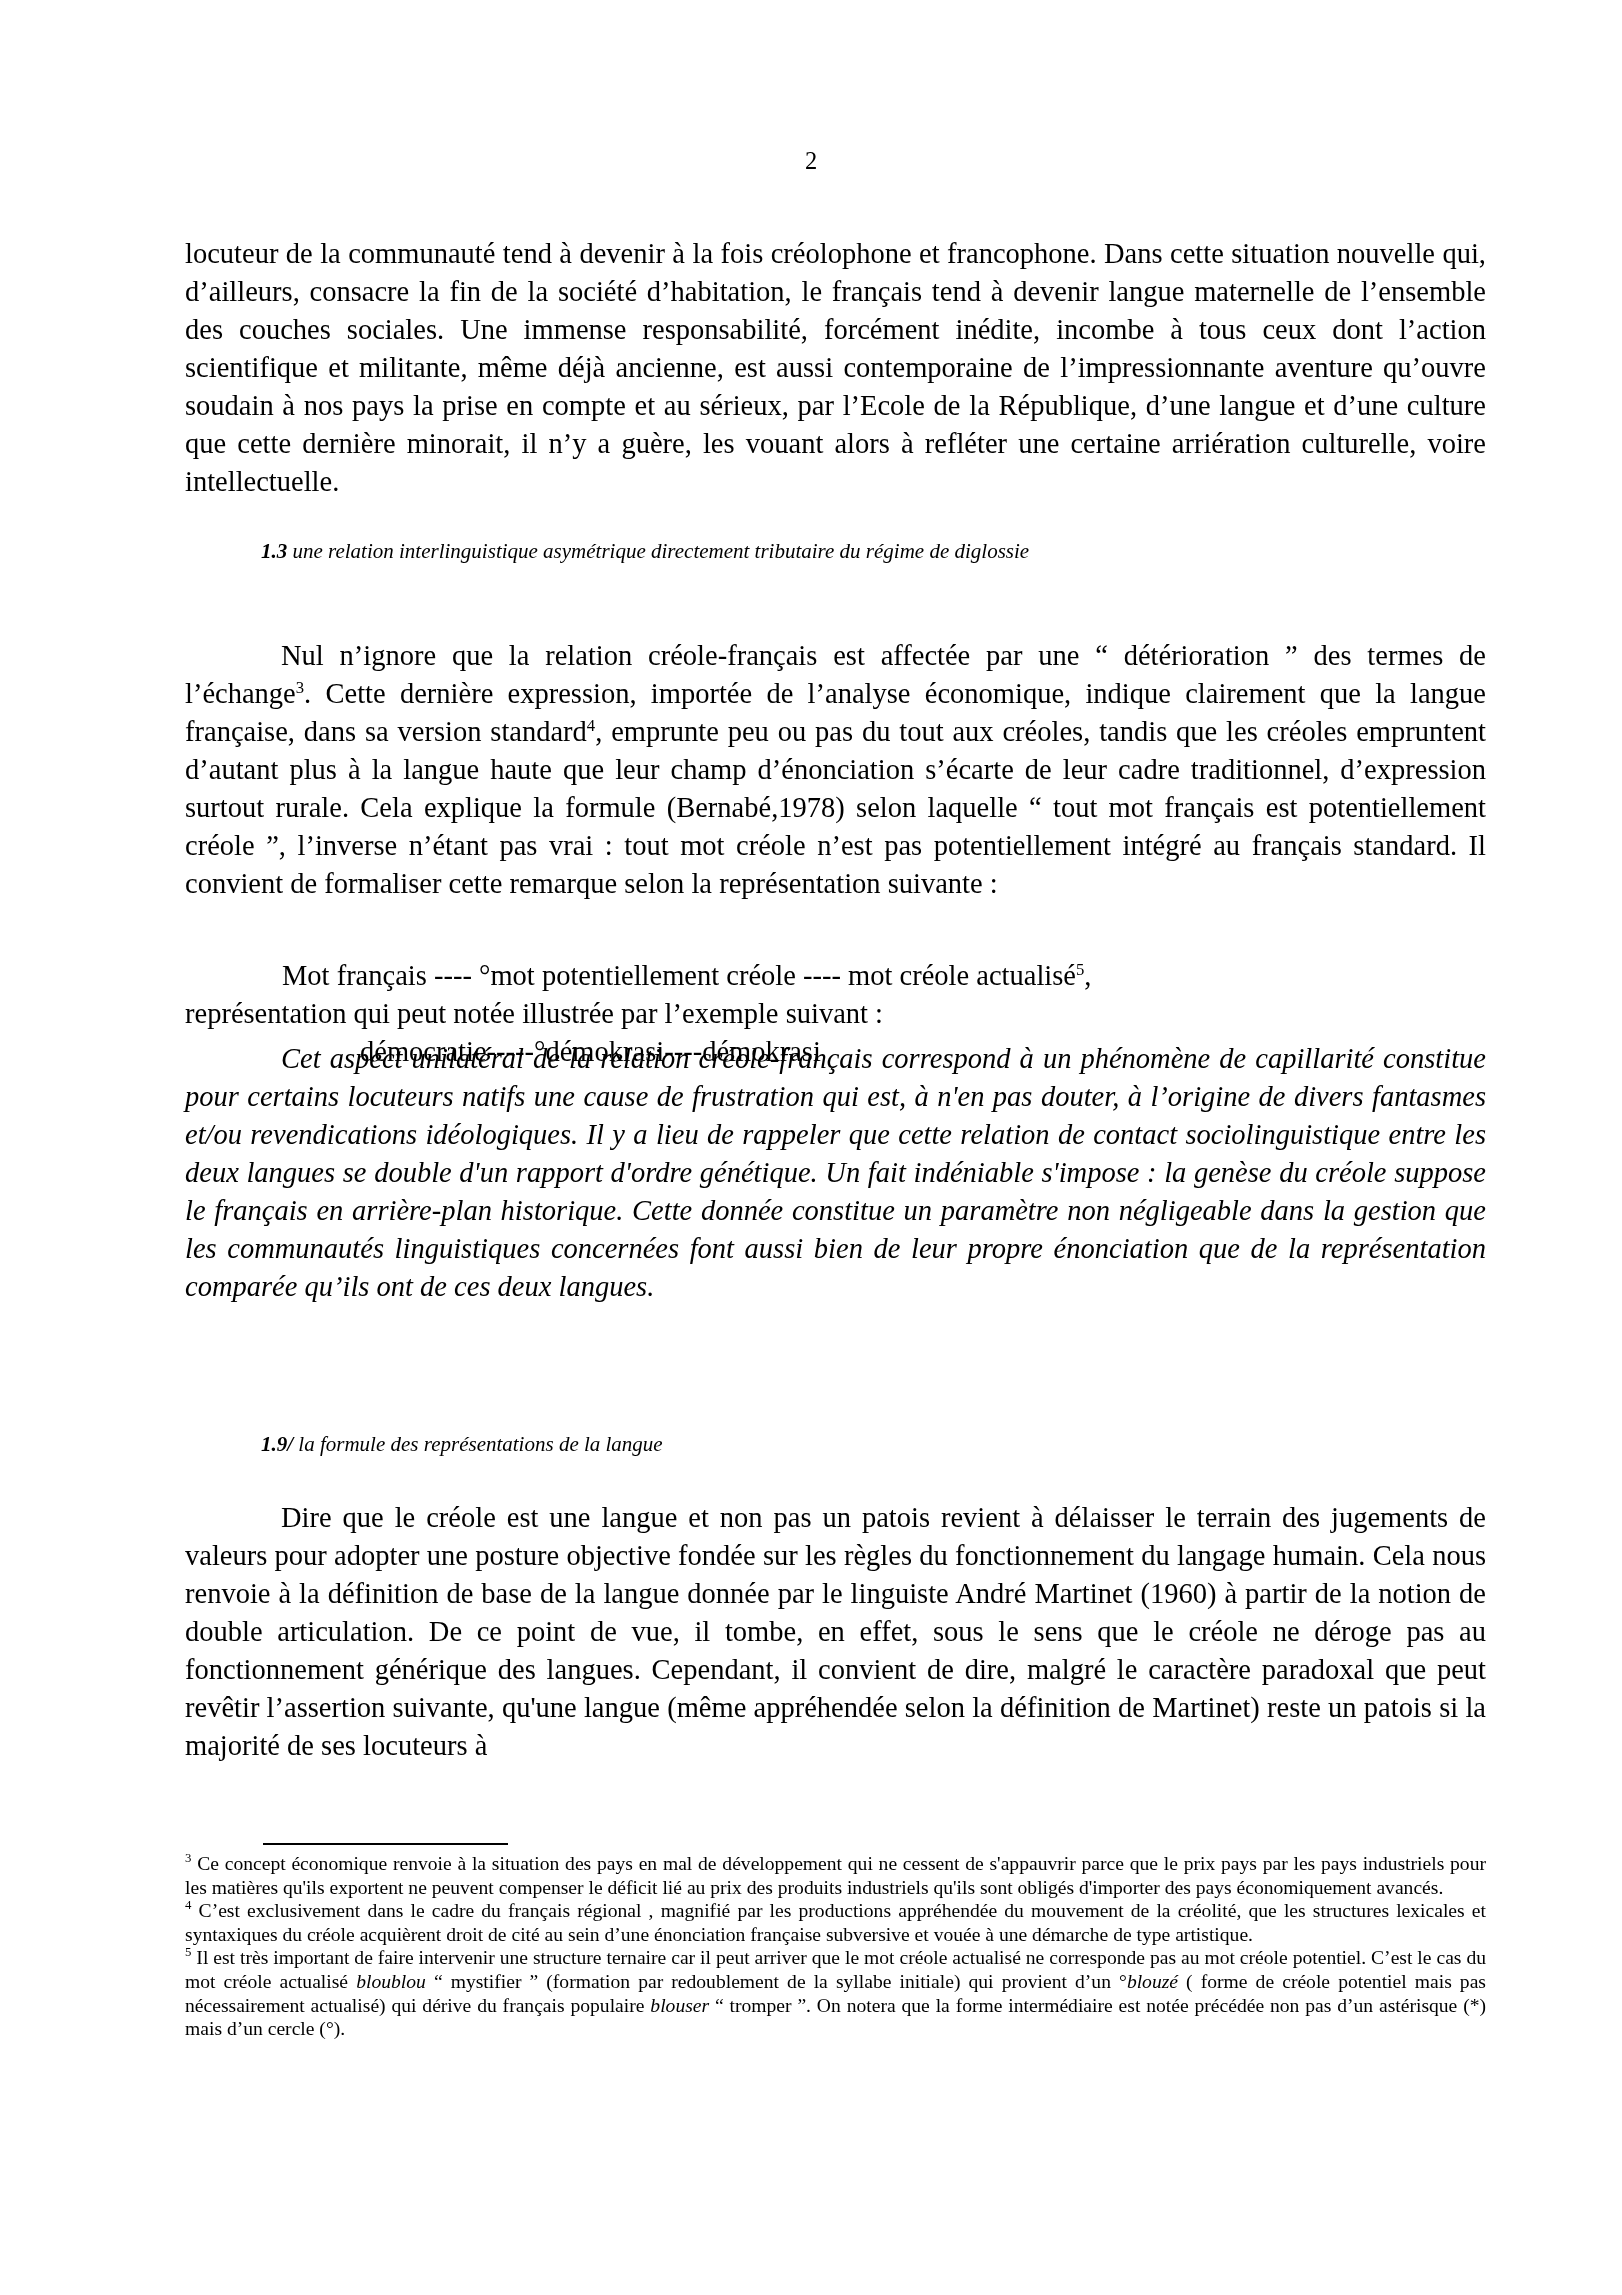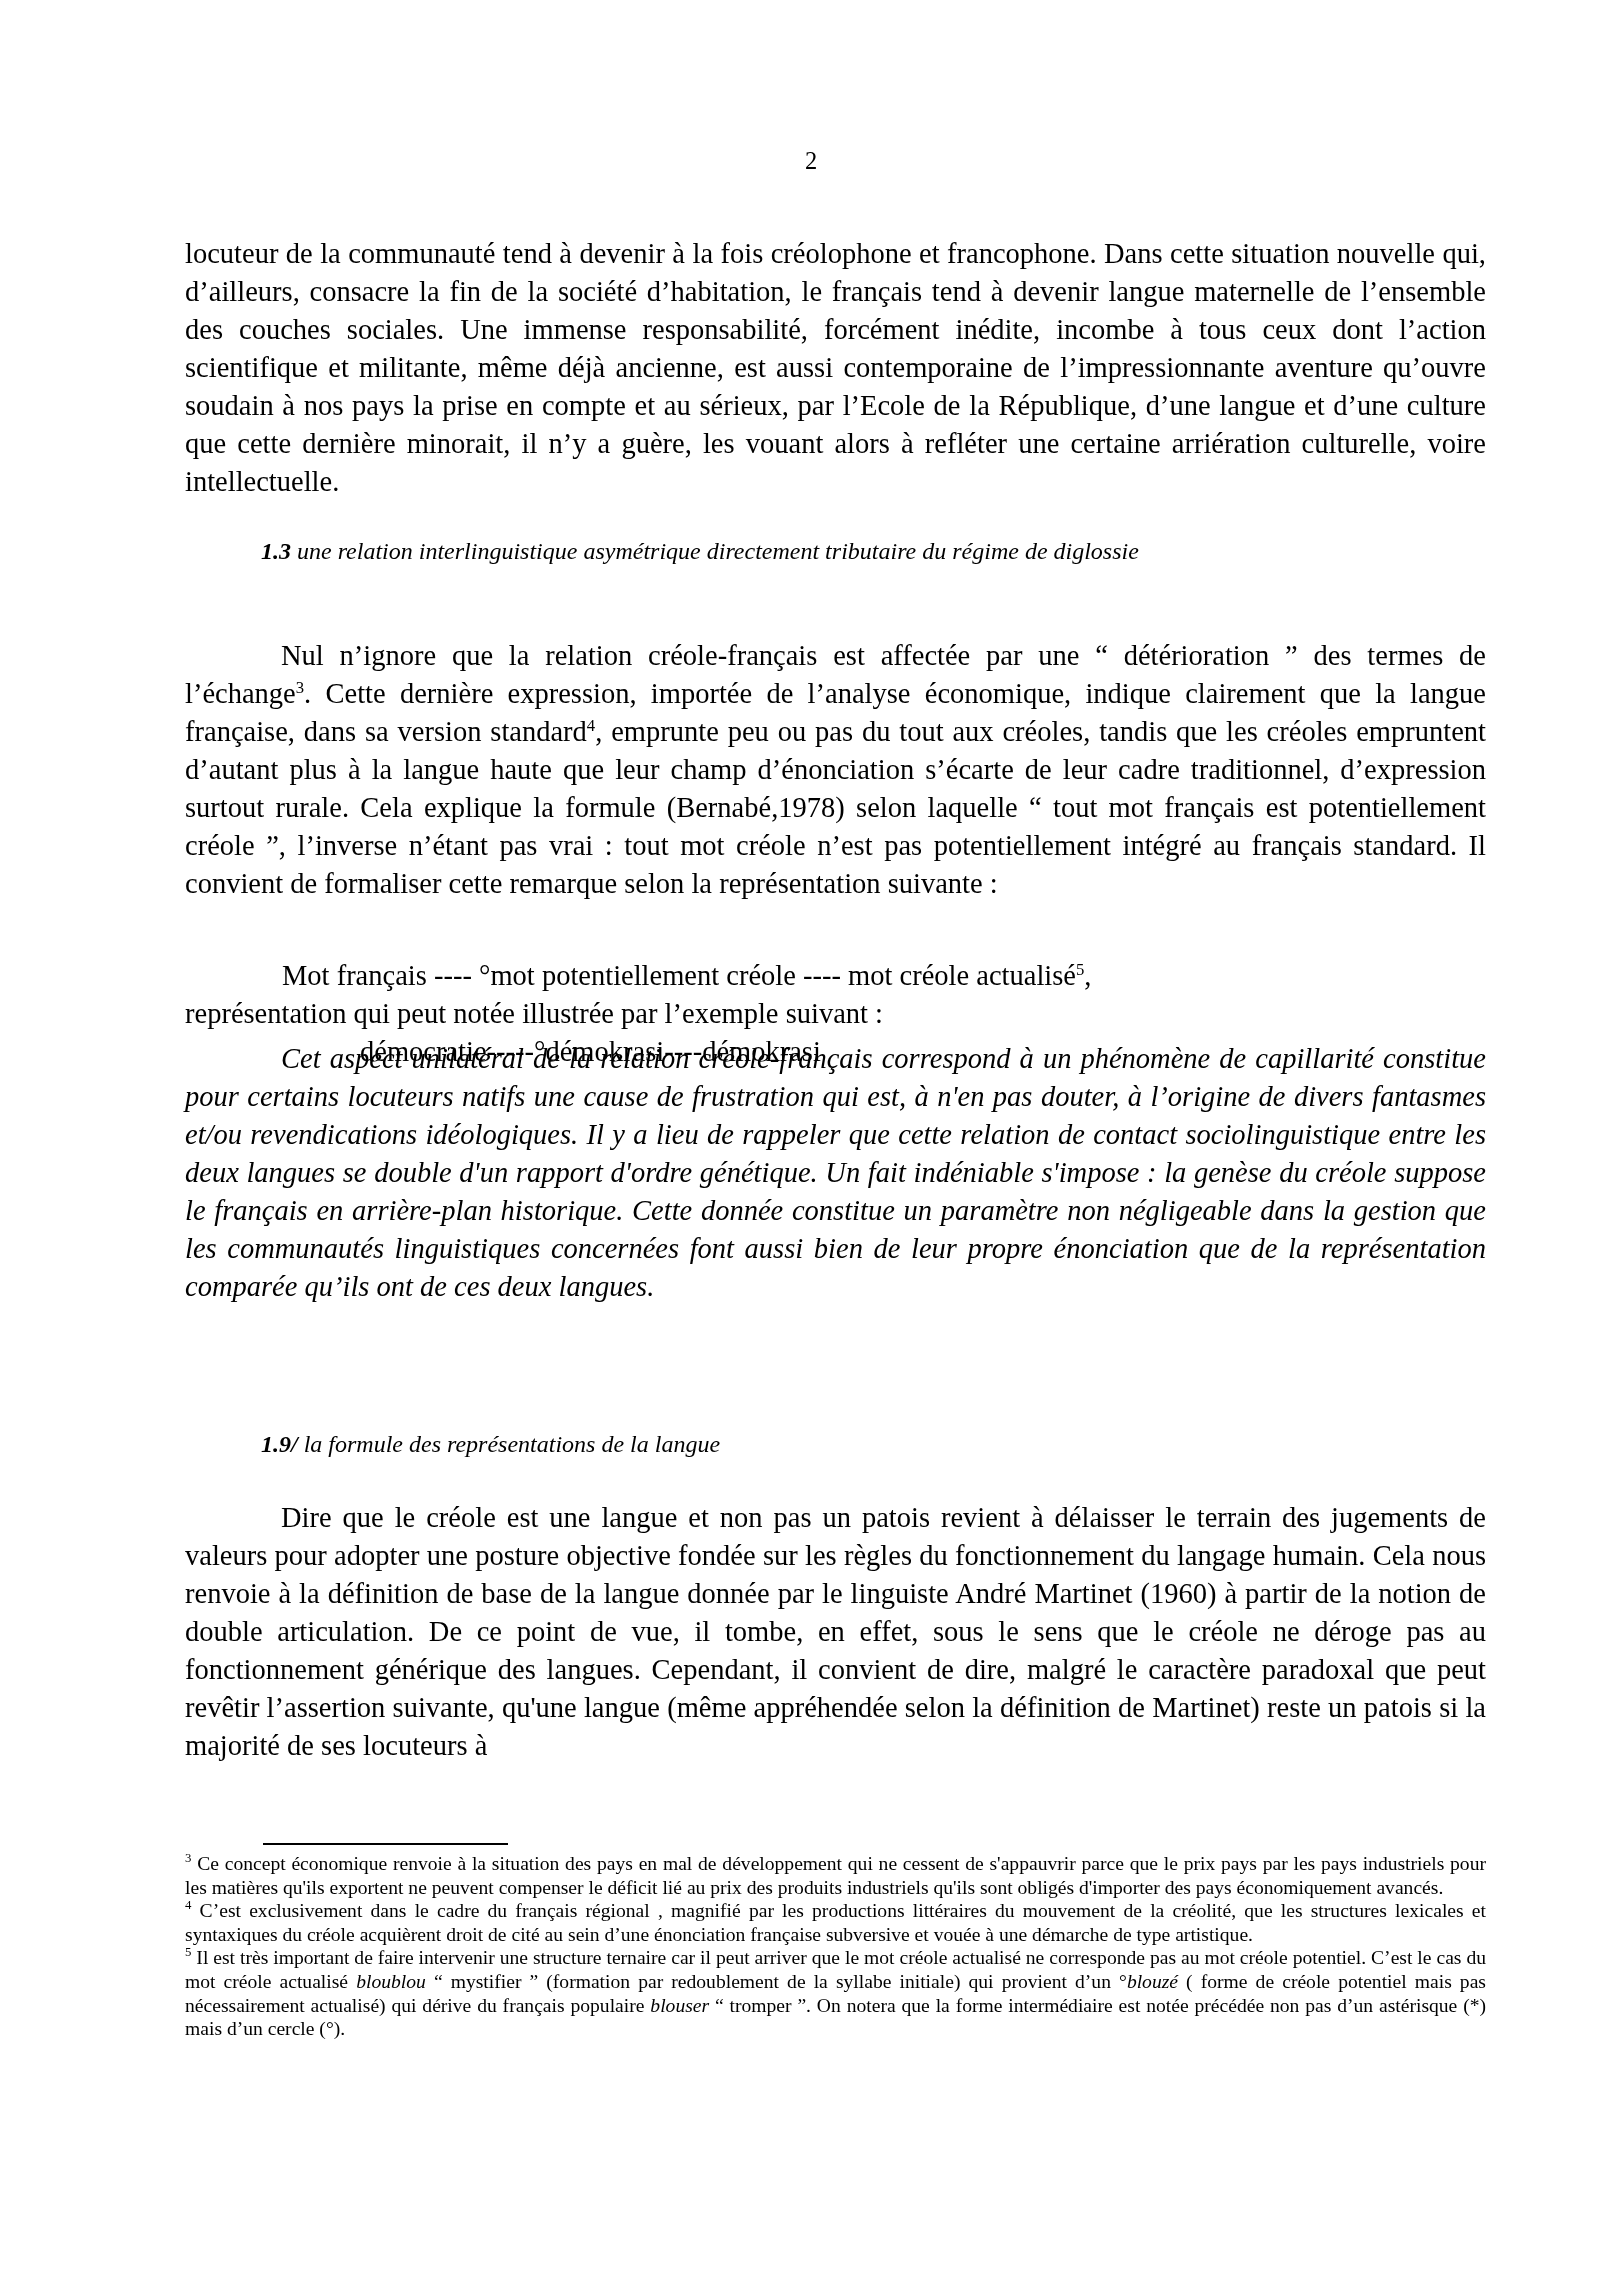--- a/index.html
+++ b/index.html
@@ -11,7 +11,7 @@
                text-align: justify; }
   .body-text p { margin: 0; }
   .p-first { top: 235px; }
-  .heading { position: absolute; left: 261px; font-size: 24px; line-height: 38px; font-style: italic; }
+  .heading { position: absolute; left: 261px; font-size: 21px; line-height: 38px; font-style: italic; }
   .heading b { font-style: italic; font-weight: bold; }
   .h13 { top: 532px; width: 1129px; }
   .h14 { top: 1425px; }

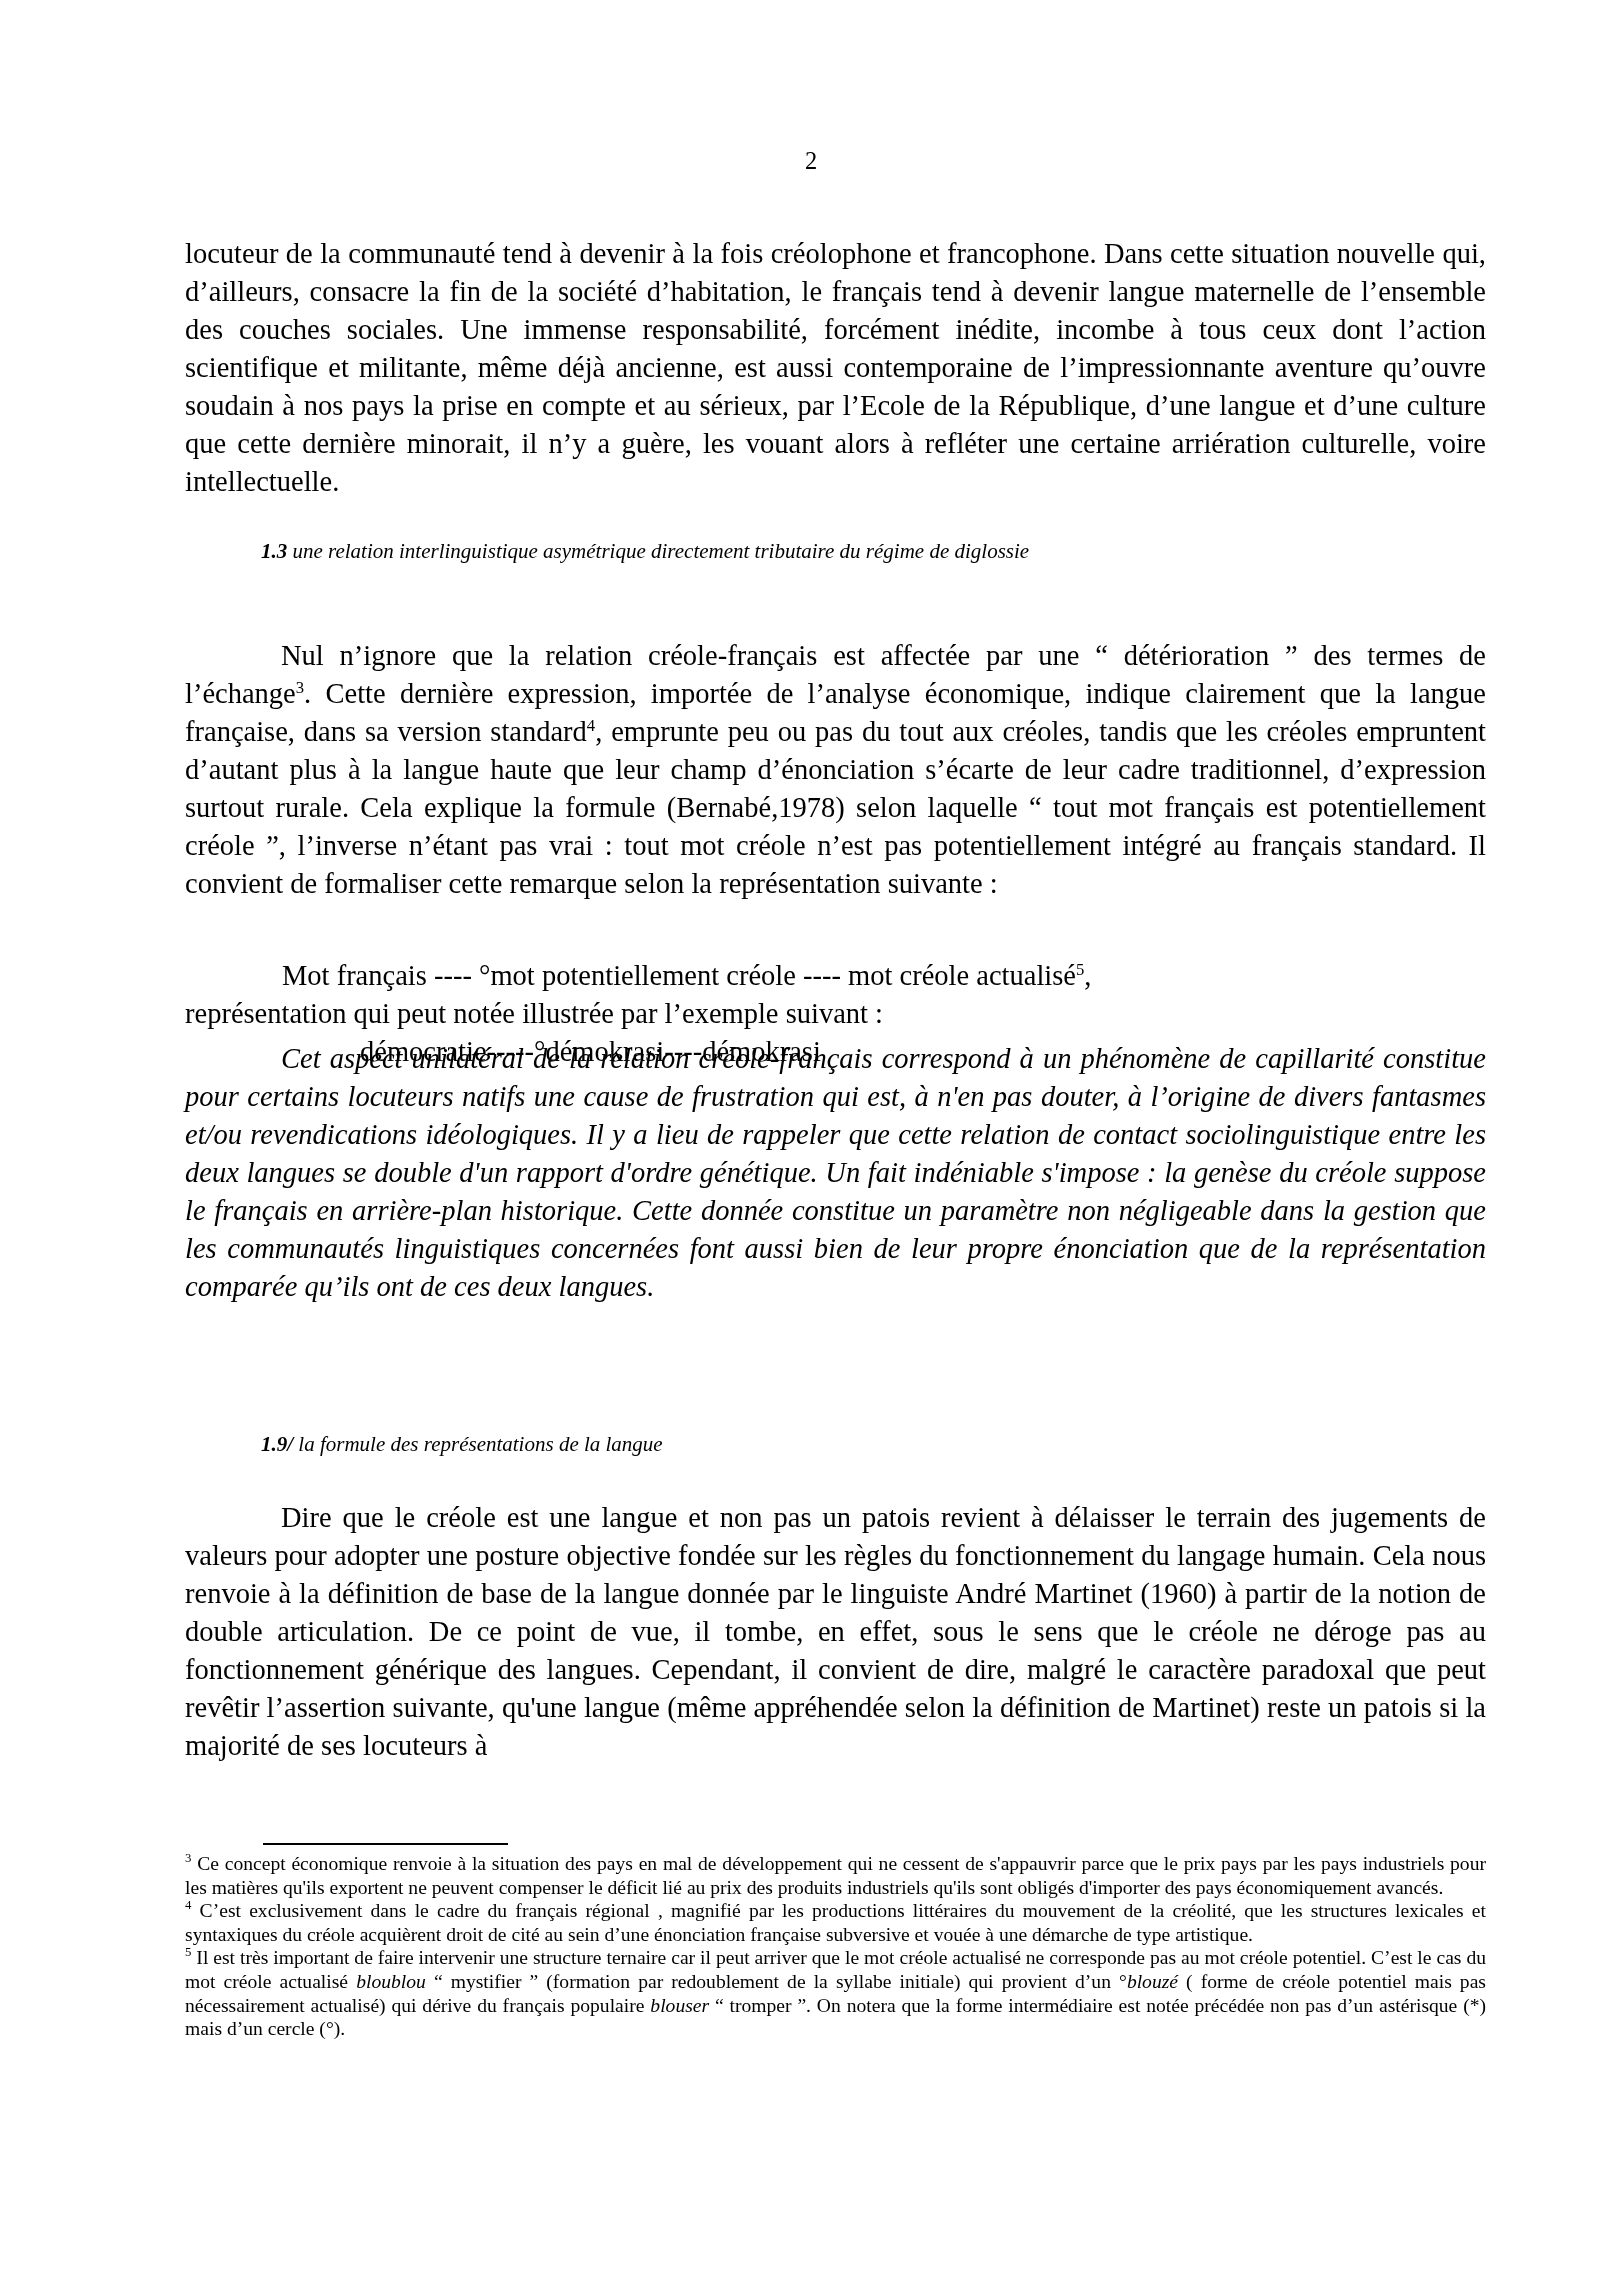--- a/index.html
+++ b/index.html
@@ -70,7 +70,7 @@
 
 <div class="footnotes">
   <p><sup>3</sup><span> Ce concept économique renvoie à la situation des pays en mal de développement qui ne cessent de s'appauvrir parce que le prix pays par les pays industriels pour les matières qu'ils exportent ne peuvent compenser le déficit lié au prix des produits industriels qu'ils sont obligés d'importer des pays économiquement avancés.</span></p>
-  <p><sup>4</sup><span> C’est exclusivement dans le cadre du français régional , magnifié par les productions littéraires du mouvement de la créolité, que les structures lexicales et syntaxiques du créole acquièrent droit de cité au sein d’une énonciation française subversive et vouée à une démarche de type artistique.</span></p>
+  <p><sup>4</sup><span> C’est exclusivement dans le cadre du français régional , magnifié par les productions appréhendée du mouvement de la créolité, que les structures lexicales et syntaxiques du créole acquièrent droit de cité au sein d’une énonciation française subversive et vouée à une démarche de type artistique.</span></p>
   <p><sup>5</sup><span> Il est très important de faire intervenir une structure ternaire car il peut arriver que le mot créole actualisé ne corresponde pas au mot créole potentiel. C’est le cas du mot créole actualisé </span><em>bloublou</em><span> “  mystifier ” (formation par redoublement de la syllabe initiale) qui provient d’un °</span><em>blouzé</em><span> ( forme de créole potentiel mais pas nécessairement actualisé) qui  dérive du français populaire </span><em>blouser</em><span> “  tromper ”. On notera que la forme intermédiaire est notée précédée non pas d’un astérisque (*) mais d’un cercle (°).</span></p>
 </div>
 

